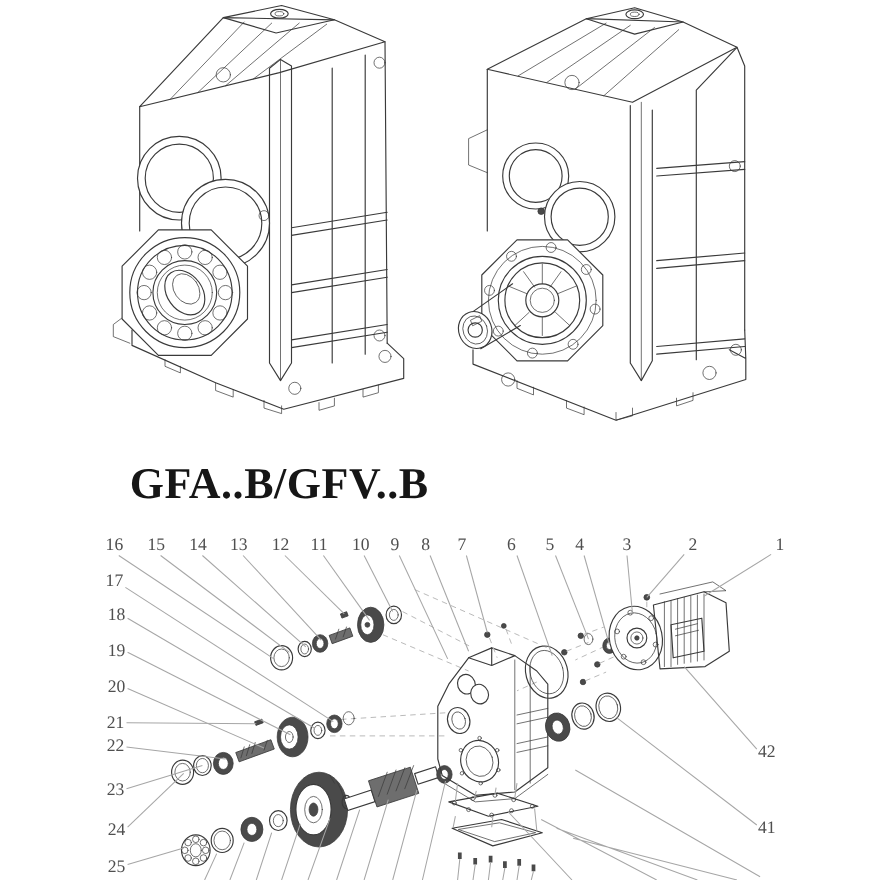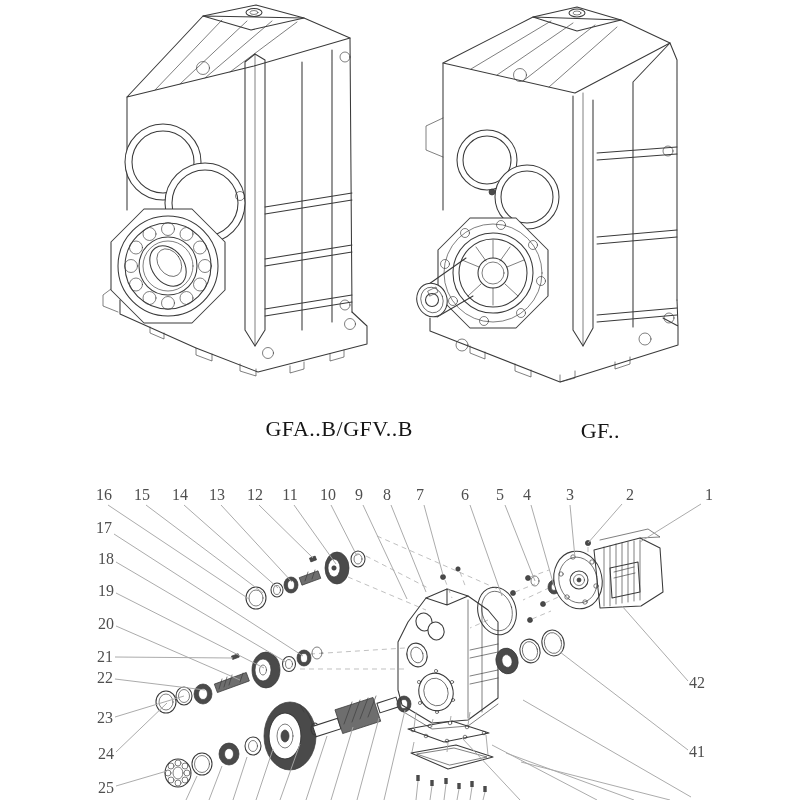--- a/index.html
+++ b/index.html
@@ -20,8 +20,8 @@
   .dash{stroke:var(--dash);stroke-width:.85;stroke-dasharray:5 4;fill:none;}
   .callout-num{font-family:"Liberation Serif","DejaVu Serif",serif;font-size:16px;
                fill:var(--number);text-anchor:middle;}
-  .model-label{position:absolute;color:var(--label);font-weight:400;font-size:22px;
-               letter-spacing:.5px;text-align:right;white-space:nowrap;}
+  .model-label{position:absolute;color:var(--label);font-weight:700;font-size:40px;
+               letter-spacing:.5px;text-align:left;white-space:nowrap;}
   #label-left{left:118px;top:416px;width:295px;}
   #label-right{left:480px;top:418px;width:140px;}
 </style>

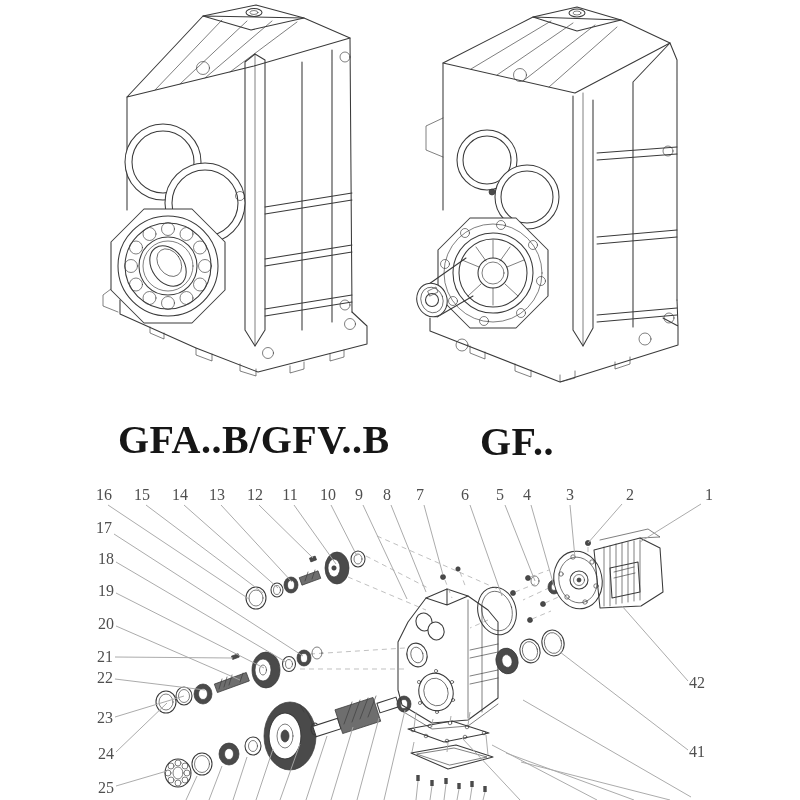--- a/index.html
+++ b/index.html
@@ -407,7 +407,6 @@
 </svg>
 
 <div class="model-label" id="label-left">GFA..B/GFV..B</div>
-<div class="model-label" id="label-right">GF..</div>
 </div>
 
 </body></html>

